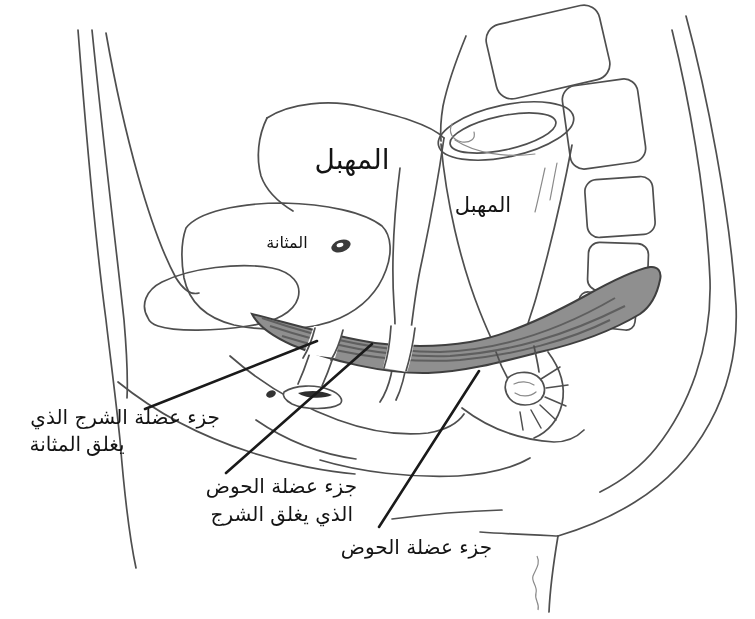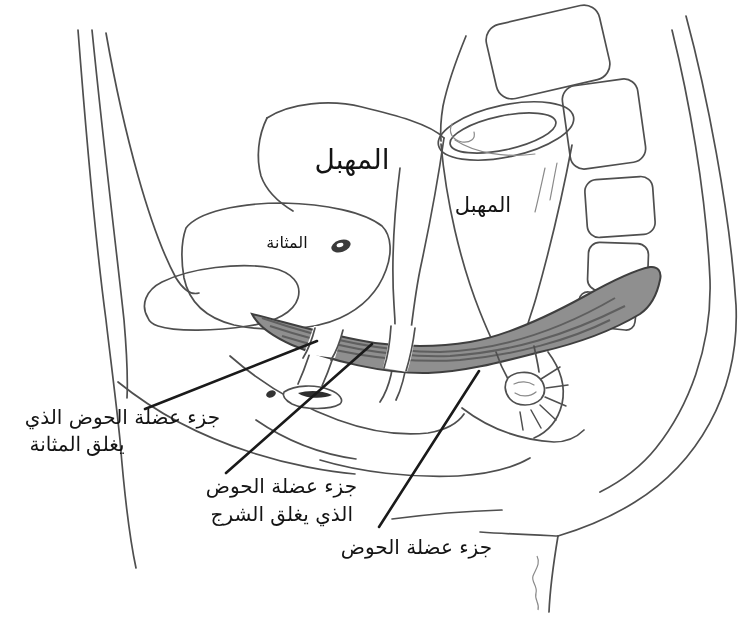--- a/index.html
+++ b/index.html
@@ -154,7 +154,7 @@
 
   <div class="lbl center" style="left:241px;top:231px;width:92px;font-size:16px;">المثانة</div>
 
-  <div class="lbl right" style="left:0px;top:405px;width:220px;">جزء عضلة الحوض الذي</div>
+  <div class="lbl right" style="left:0px;top:405px;width:220px;">جزء عضلة الشرج الذي</div>
   <div class="lbl center" style="left:18px;top:432px;width:118px;font-family:Liberation Serif, serif;">يغلق المثانة</div>
 
   <div class="lbl right" style="left:158px;top:474px;width:199px;">جزء عضلة الحوض</div>

